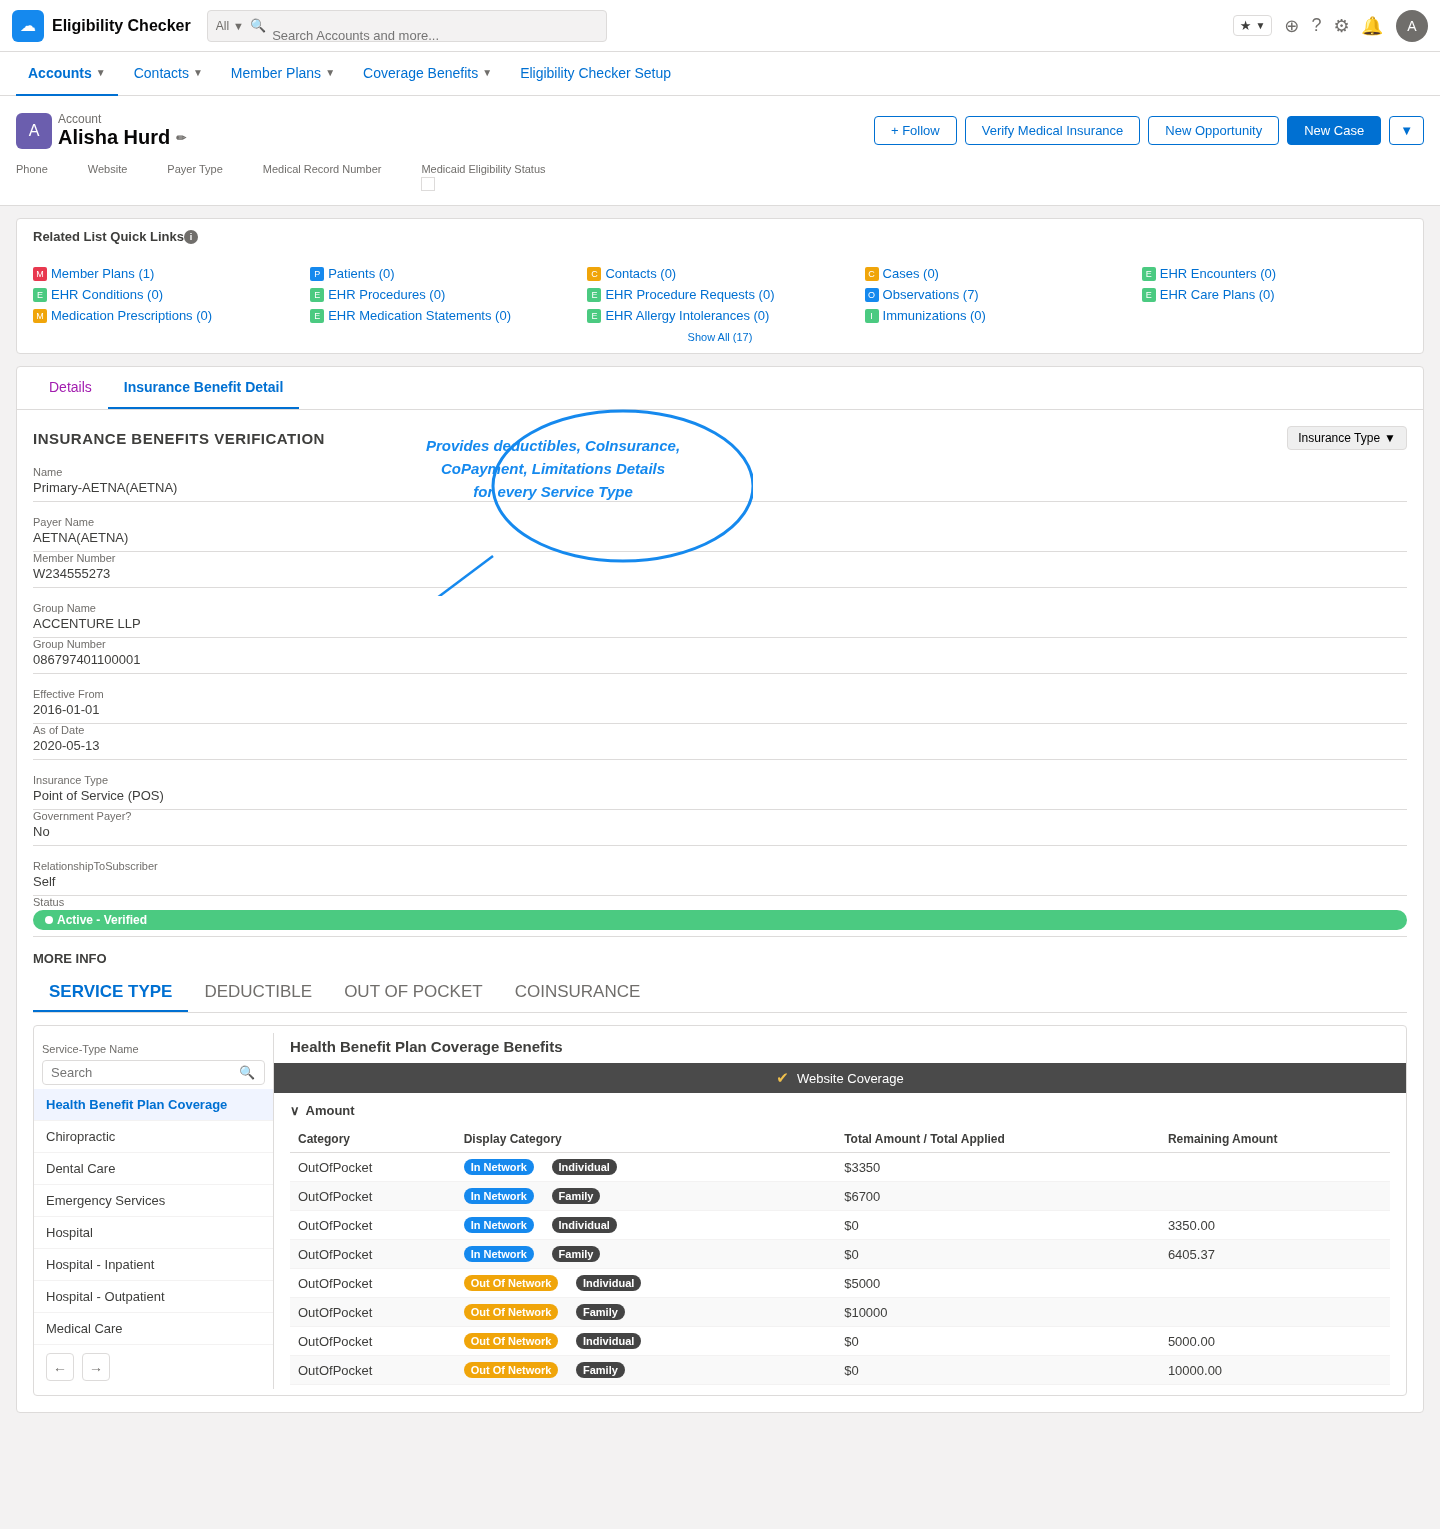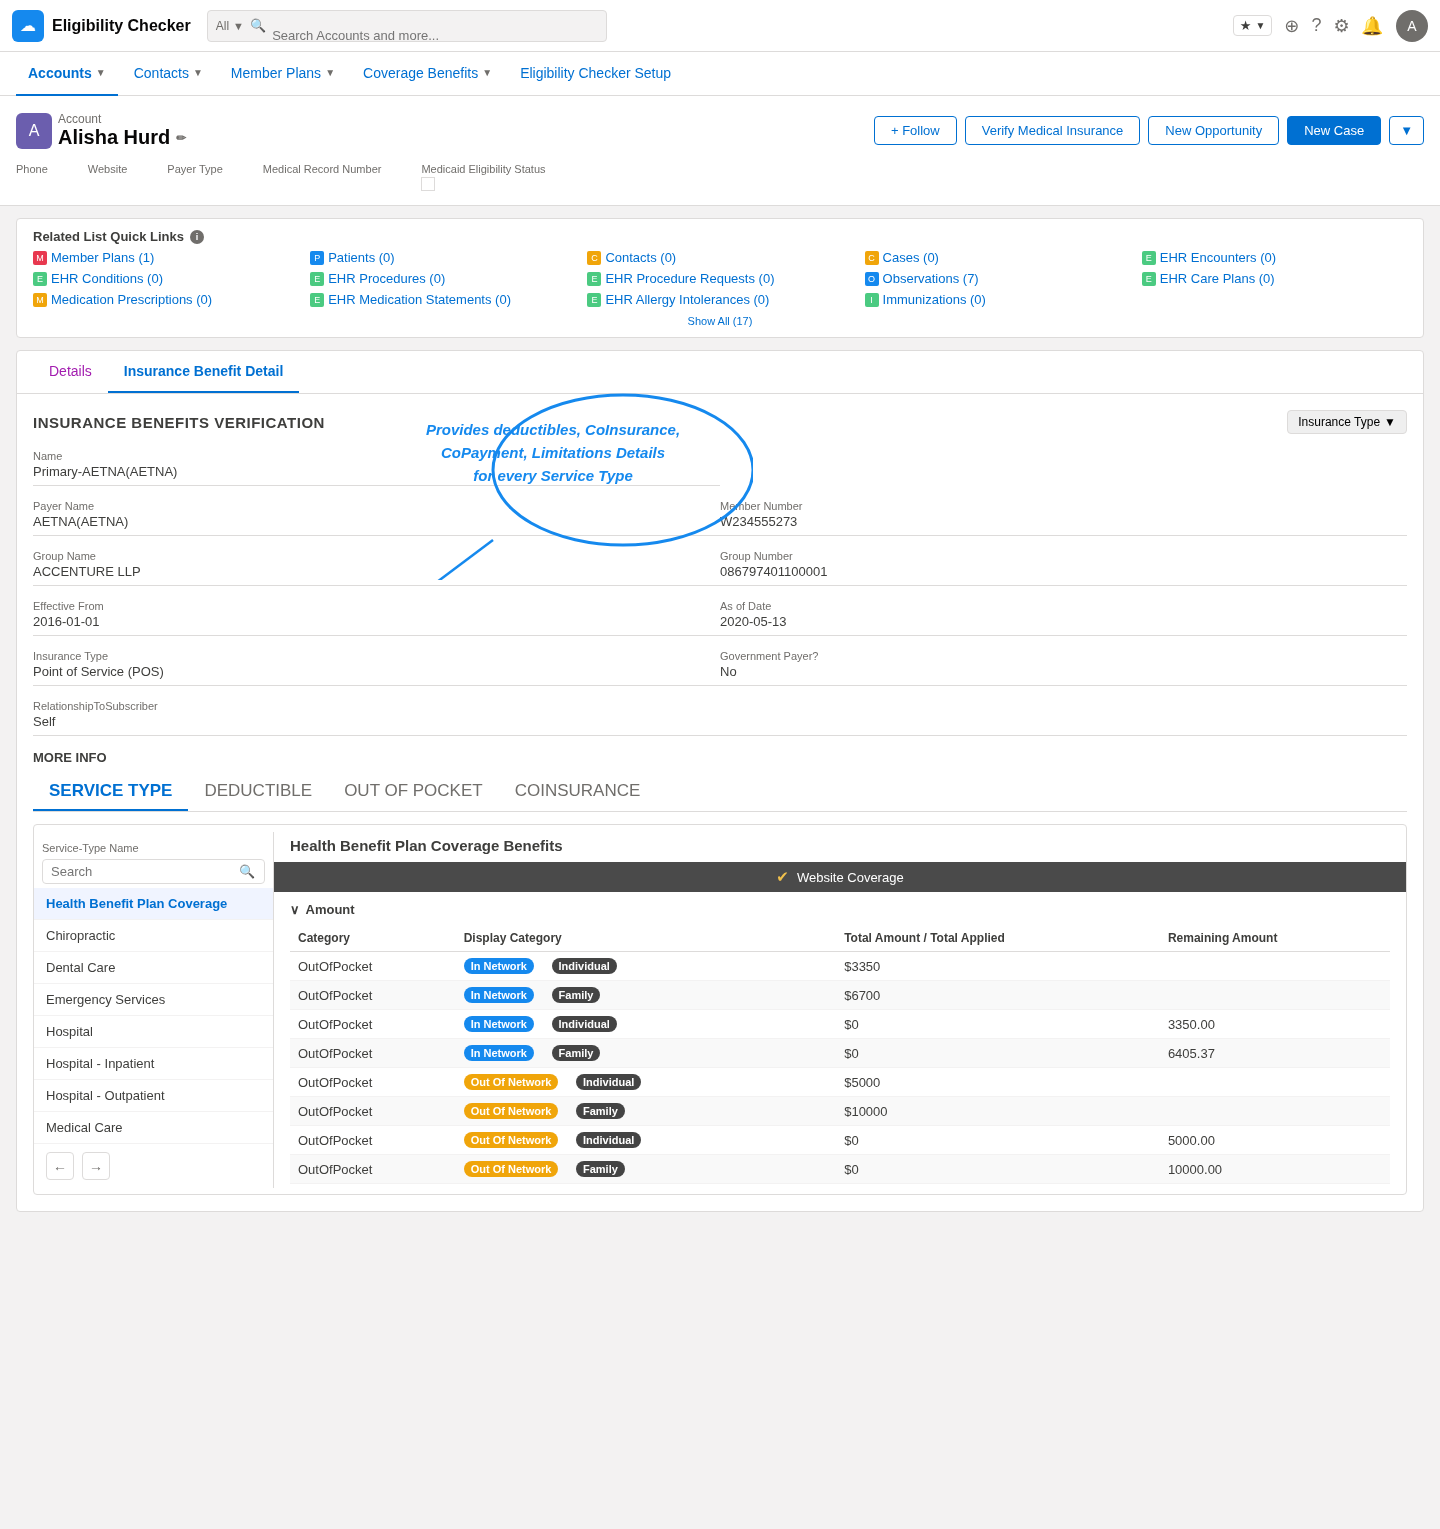--- a/index.html
+++ b/index.html
@@ -74,7 +74,7 @@
       border-radius: 4px;
       padding: 10px 16px;
     }
-    .related-list-title { font-size: 13px; font-weight: 600; color: #3e3e3c; display: flex; align-items: center; gap: 6px; margin-bottom: 6px; }
+    .related-list-title { font-size: 13px; font-weight: 600; color: #3e3e3c; display: flex; align-items: center; margin-bottom: 22px; }
     .related-list-grid { display: grid; grid-template-columns: repeat(5, 1fr); gap: 6px 12px; }
     .related-link { color: #0070d2; font-size: 13px; cursor: pointer; display: flex; align-items: center; gap: 4px; }
     .related-link-icon { width: 14px; height: 14px; border-radius: 2px; display: inline-flex; align-items: center; justify-content: center; font-size: 9px; color: #fff; }

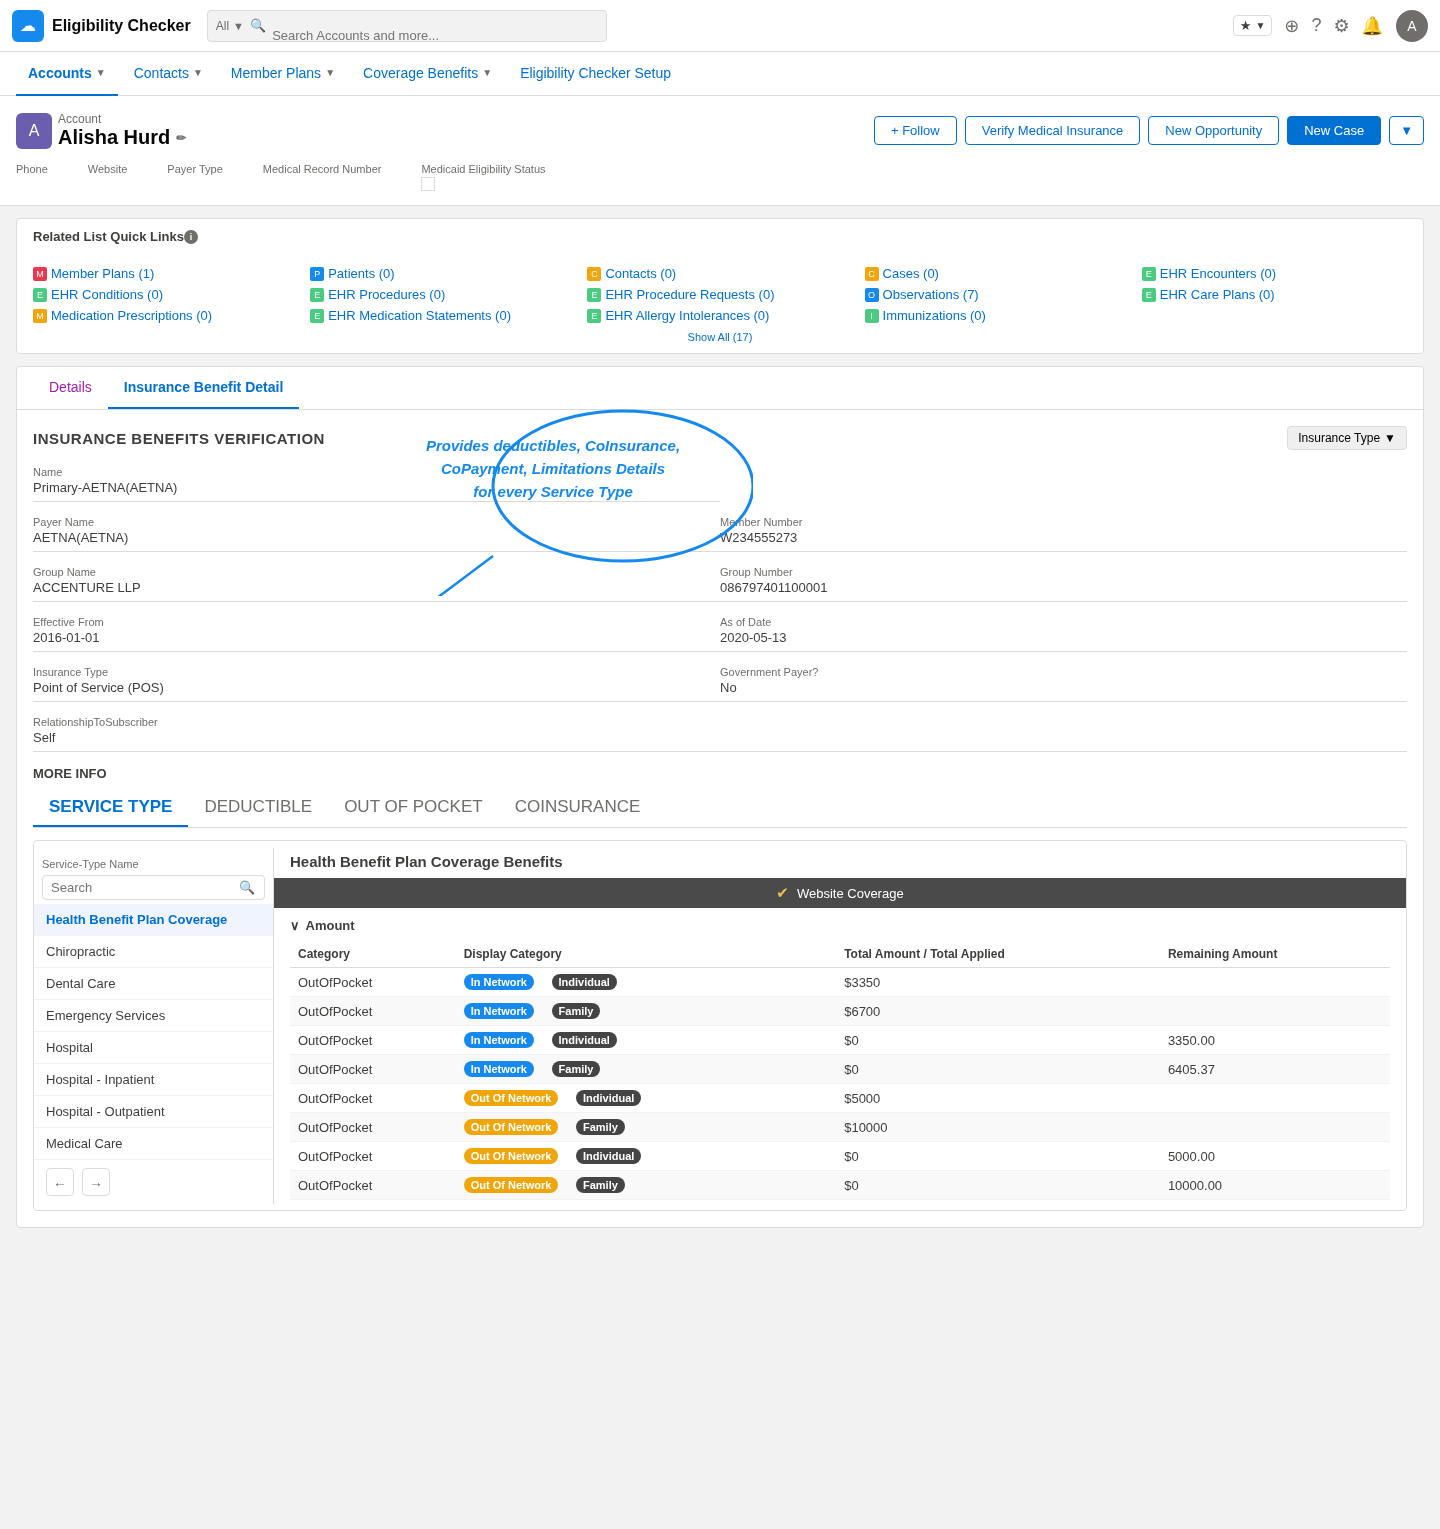--- a/index.html
+++ b/index.html
@@ -102,7 +102,7 @@
     .insurance-title { font-size: 15px; font-weight: 700; letter-spacing: 0.5px; color: #3e3e3c; }
     .insurance-type-btn { padding: 4px 10px; border: 1px solid #dddbda; border-radius: 4px; font-size: 12px; cursor: pointer; display: flex; align-items: center; gap: 4px; }
 
-    .form-row { display: flex; margin-bottom: 14px; }
+    .form-row { display: flex; margin-bottom: 14px; flex-direction: column; }
     .form-field { flex: 1; display: flex; flex-direction: column; gap: 2px; border-bottom: 1px solid #dddbda; padding-bottom: 6px; }
     .form-field-label { font-size: 11px; color: #706e6b; }
     .form-field-value { font-size: 13px; color: #3e3e3c; }

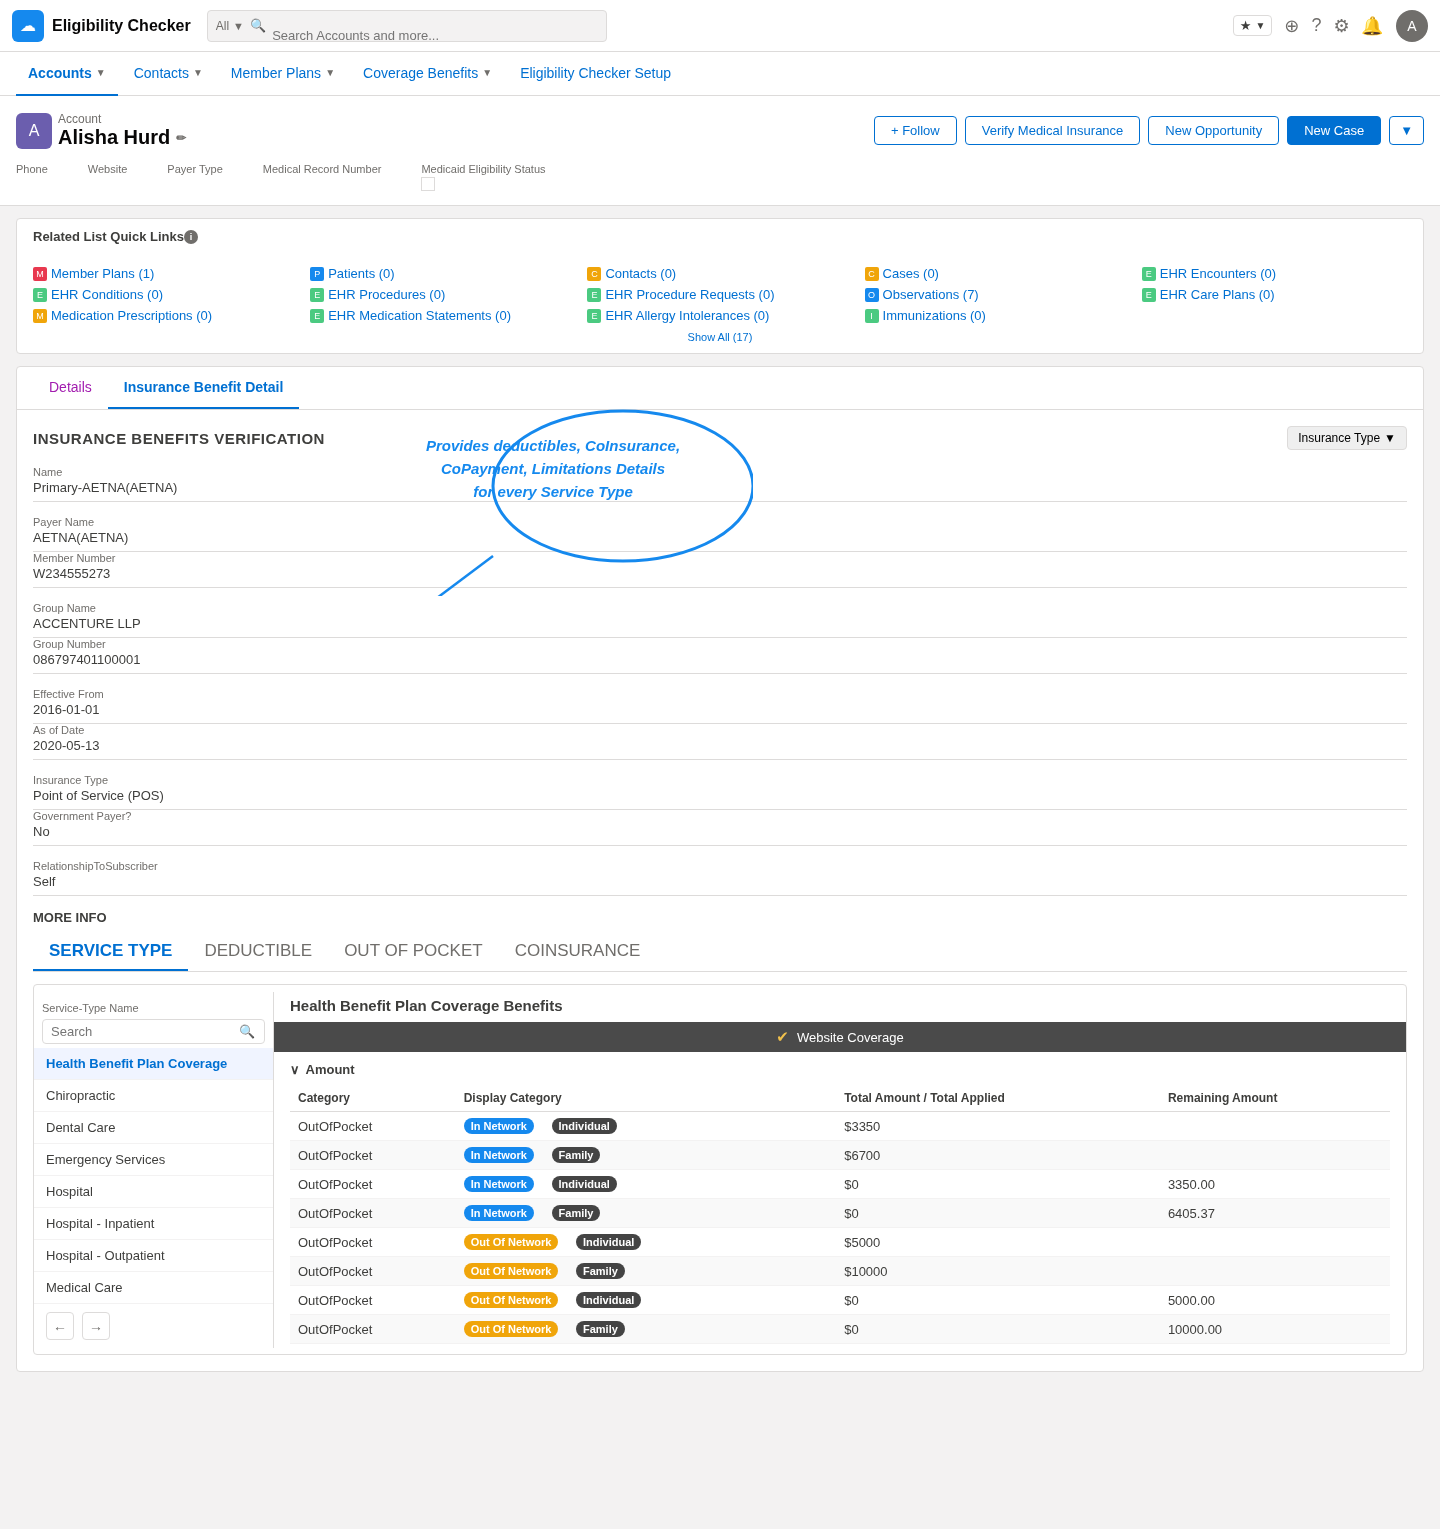--- a/index.html
+++ b/index.html
@@ -387,6 +387,13 @@
         <span class="form-field-label">RelationshipToSubscriber</span>
         <span class="form-field-value">Self</span>
       </div>
+      <div class="form-field">
+        <span class="form-field-label">Status</span>
+        <div class="status-badge">
+          <span class="status-dot"></span>
+          <span>Active - Verified</span>
+        </div>
+      </div>
     </div>
 
     <div class="more-info-title">MORE INFO</div>

